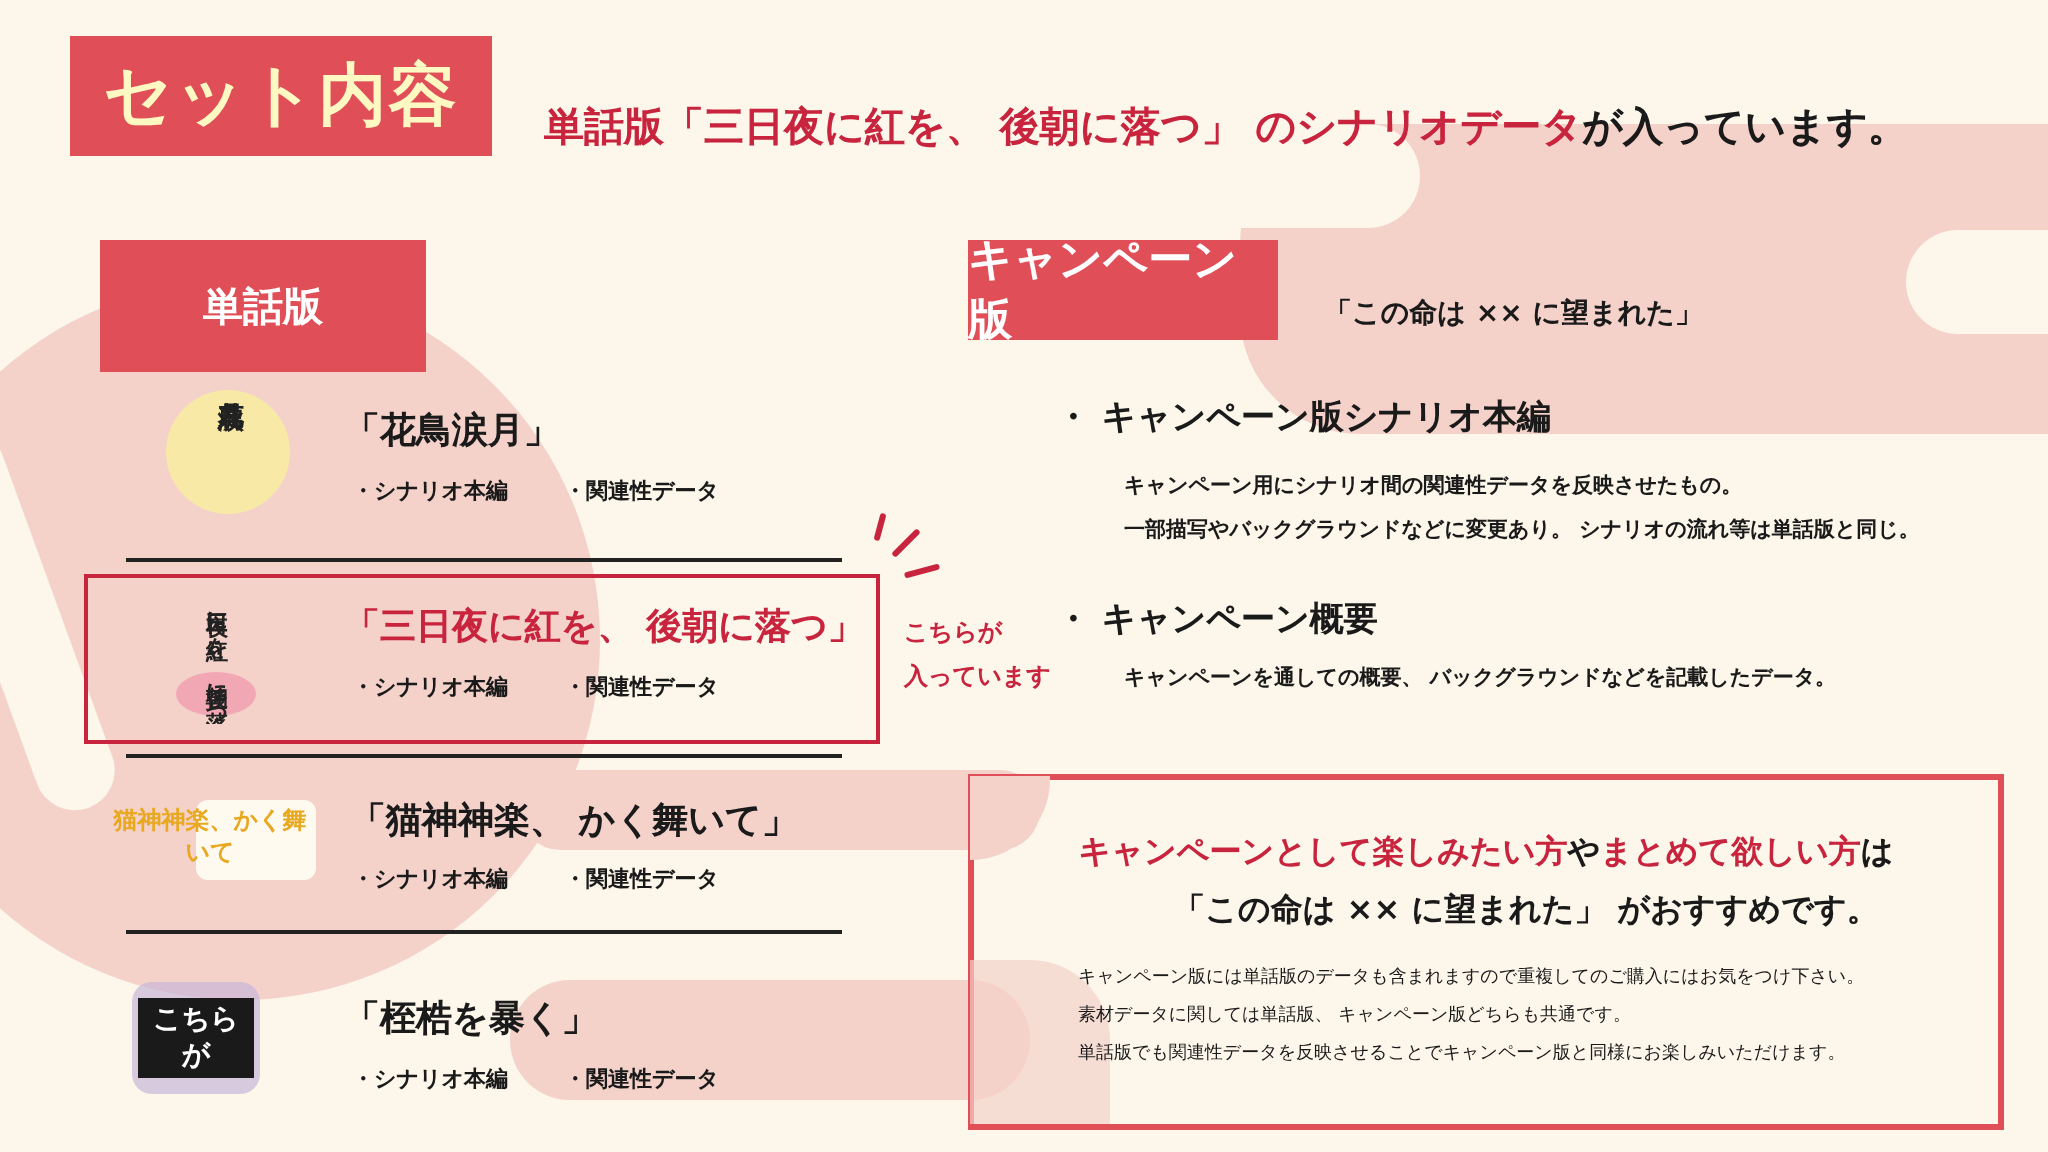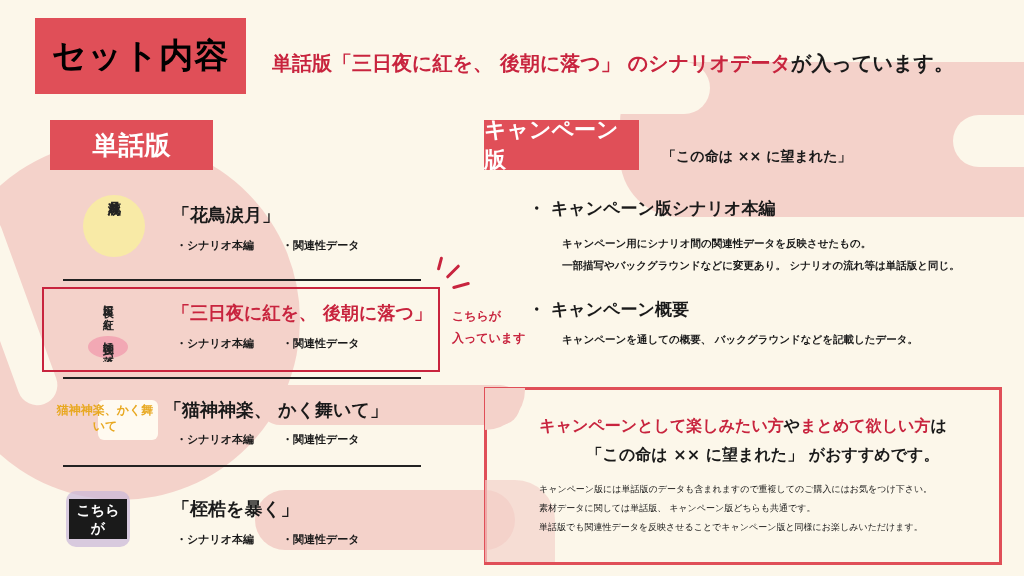--- a/index.html
+++ b/index.html
@@ -16,8 +16,8 @@
     .abs { position: absolute; }
 
     .title-box {
-      left: 35px; top: 18px; width: 211px; height: 76px;
-      background: #e04f58; color: #000000;
+      left: 35px; top: 18px; width: 211px; height: 60px;
+      background: #e04f58; color: #fef9c3;
       font-size: 34px; display: flex; align-items: center; justify-content: center;
       letter-spacing: 1px;
     }

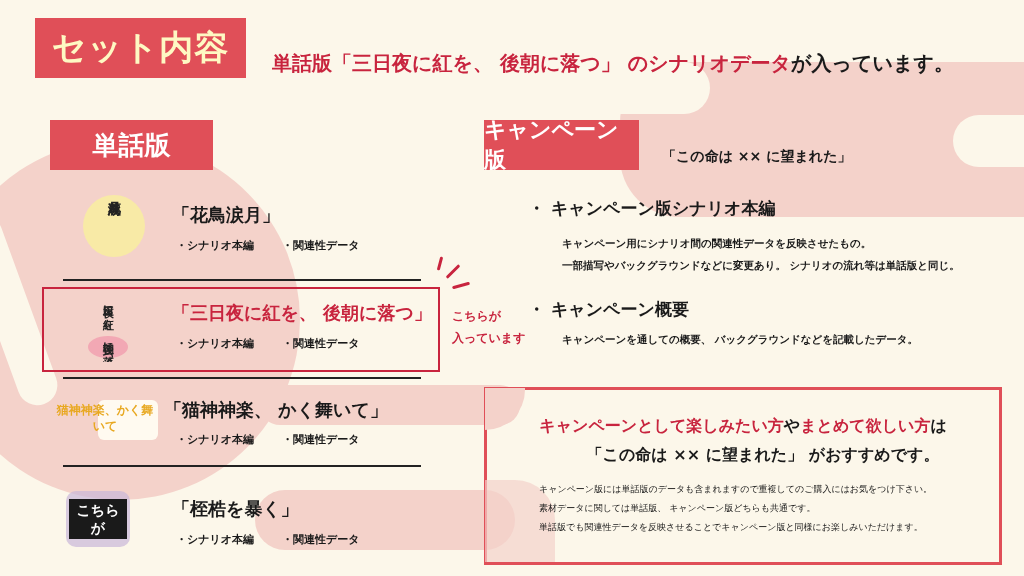--- a/index.html
+++ b/index.html
@@ -29,7 +29,7 @@
     .sec-label {
       background: #e04f58; color: #fff; display: flex; align-items: center; justify-content: center;
     }
-    .single-label { left: 50px; top: 120px; width: 163px; height: 50px; font-size: 26px; }
+    .single-label { left: 50px; top: 120px; width: 163px; height: 66px; font-size: 20px; }
     .campaign-label { left: 484px; top: 120px; width: 155px; height: 50px; font-size: 22px; }
     .campaign-title { left: 662px; top: 148px; font-size: 14px; white-space: nowrap; }
 

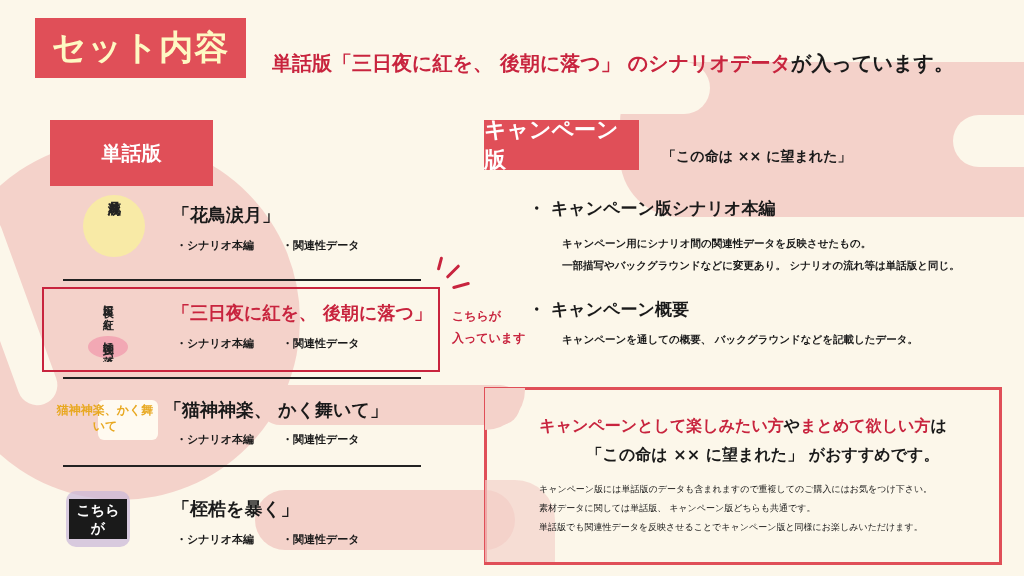--- a/index.html
+++ b/index.html
@@ -111,7 +111,7 @@
   <div style="position:absolute; right:0; top:8px; width:60px; height:40px; background:#fffaf0; border-radius:6px;"></div>
   <div style="position:relative; font-size:12px; color:#e8a820; line-height:16px; width:100px; text-align:center;">猫神神楽、かく舞いて</div>
 </div>
-<div class="abs scenario-title" style="left:164px; top:398px;">「猫神神楽、 かく舞いて」</div>
+<div class="abs scenario-title" style="left:175px; top:398px;">「猫神神楽、 かく舞いて」</div>
 <div class="abs scenario-items" style="left:176px; top:432px;">
   <span>・シナリオ本編</span><span>・関連性データ</span>
 </div>

